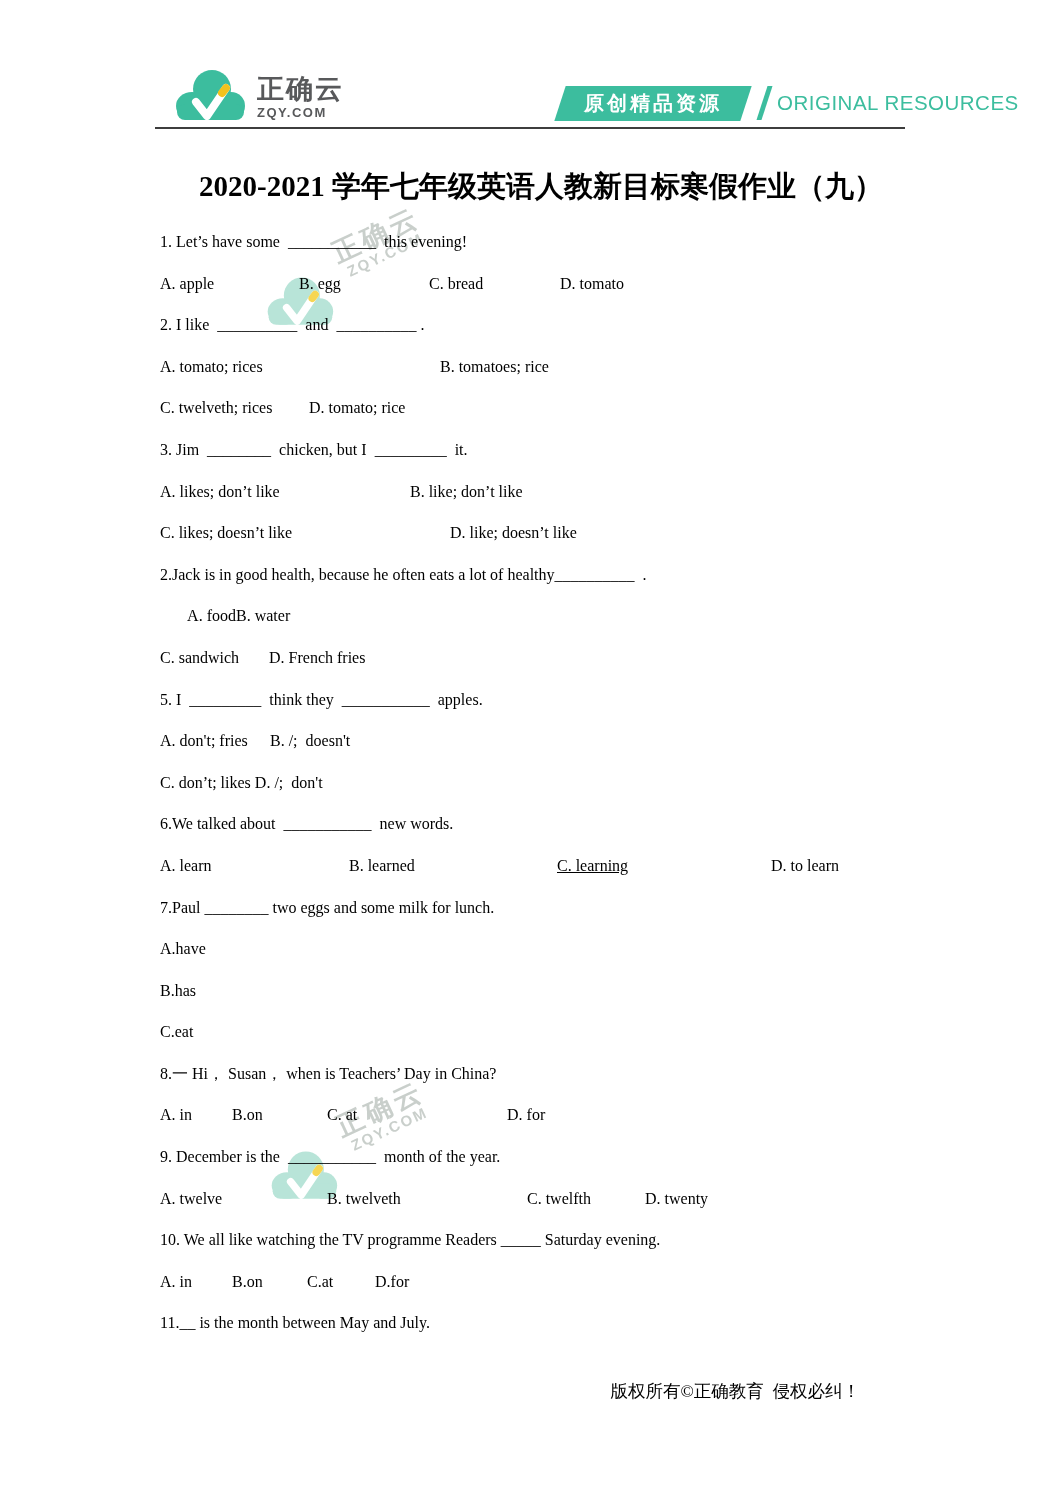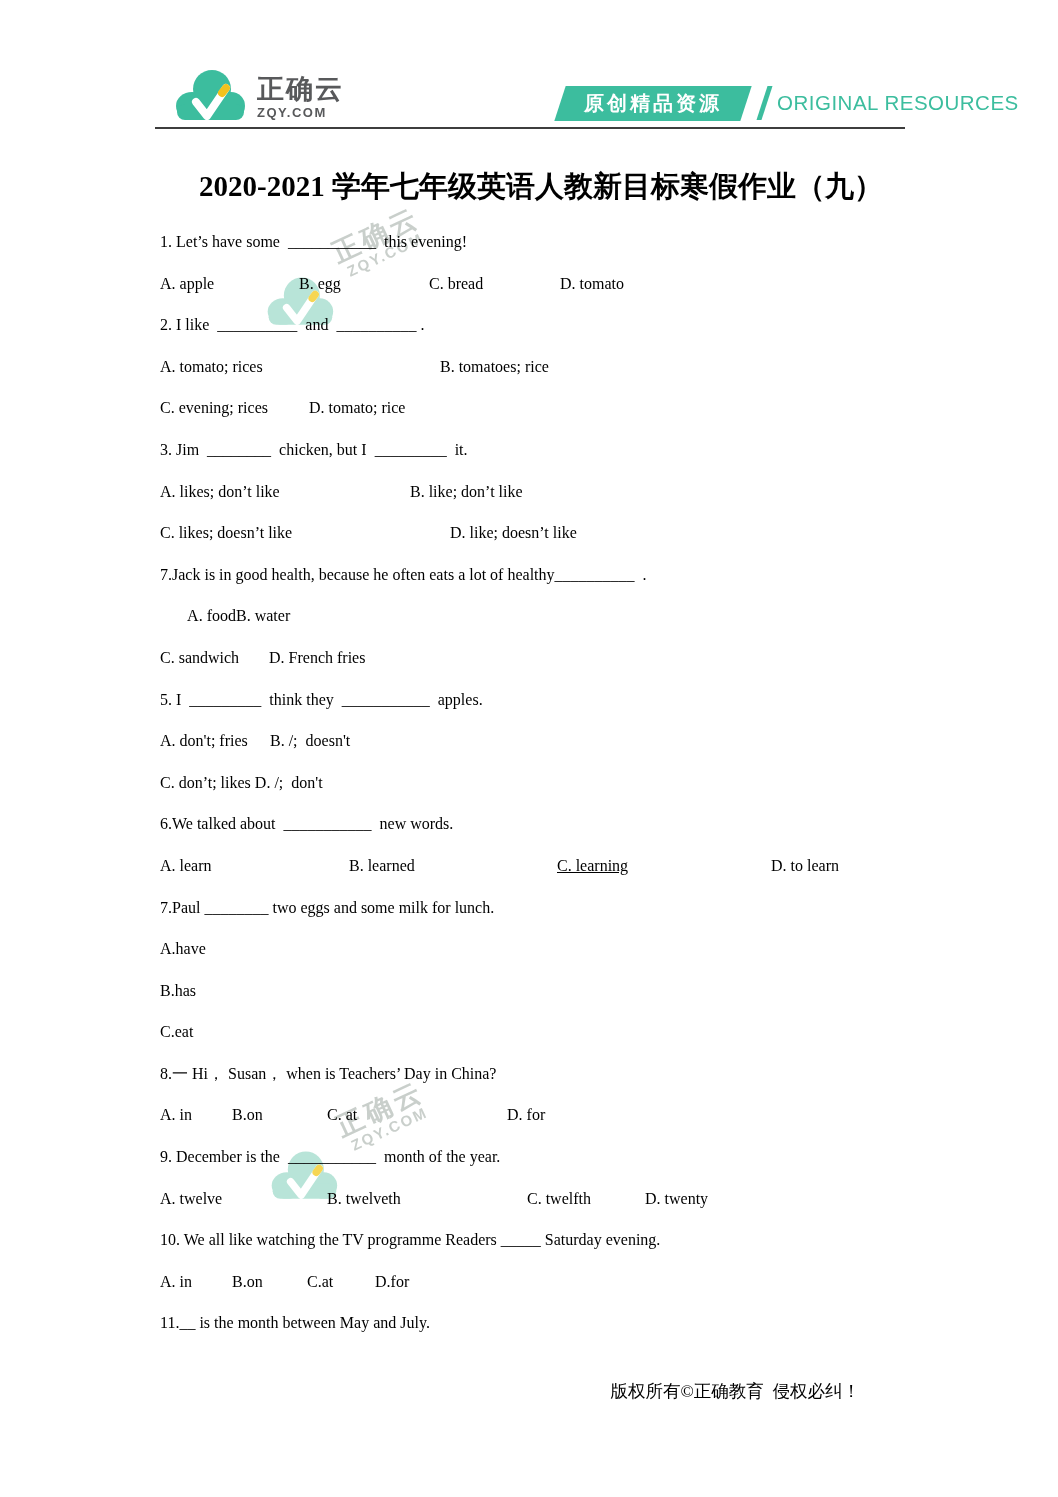--- a/index.html
+++ b/index.html
@@ -113,7 +113,7 @@
       <div class="q-line"><span class="seg" style="min-width: 139px;">A. apple</span><span class="seg" style="min-width: 130px;">B. egg</span><span class="seg" style="min-width: 131px;">C. bread</span><span class="seg">D. tomato</span></div>
       <div class="q-line"><span class="seg">2. I like  __________  and  __________ .</span></div>
       <div class="q-line"><span class="seg" style="min-width: 280px;">A. tomato; rices</span><span class="seg">B. tomatoes; rice</span></div>
-      <div class="q-line"><span class="seg" style="min-width: 149px;">C. evening; rices</span><span class="seg">D. tomato; rice</span></div>
+      <div class="q-line"><span class="seg" style="min-width: 149px;">C. twelveth; rices</span><span class="seg">D. tomato; rice</span></div>
       <div class="q-line"><span class="seg">3. Jim  ________  chicken, but I  _________  it.</span></div>
       <div class="q-line"><span class="seg" style="min-width: 250px;">A. likes; don’t like</span><span class="seg">B. like; don’t like</span></div>
       <div class="q-line"><span class="seg" style="min-width: 290px;">C. likes; doesn’t like</span><span class="seg">D. like; doesn’t like</span></div>

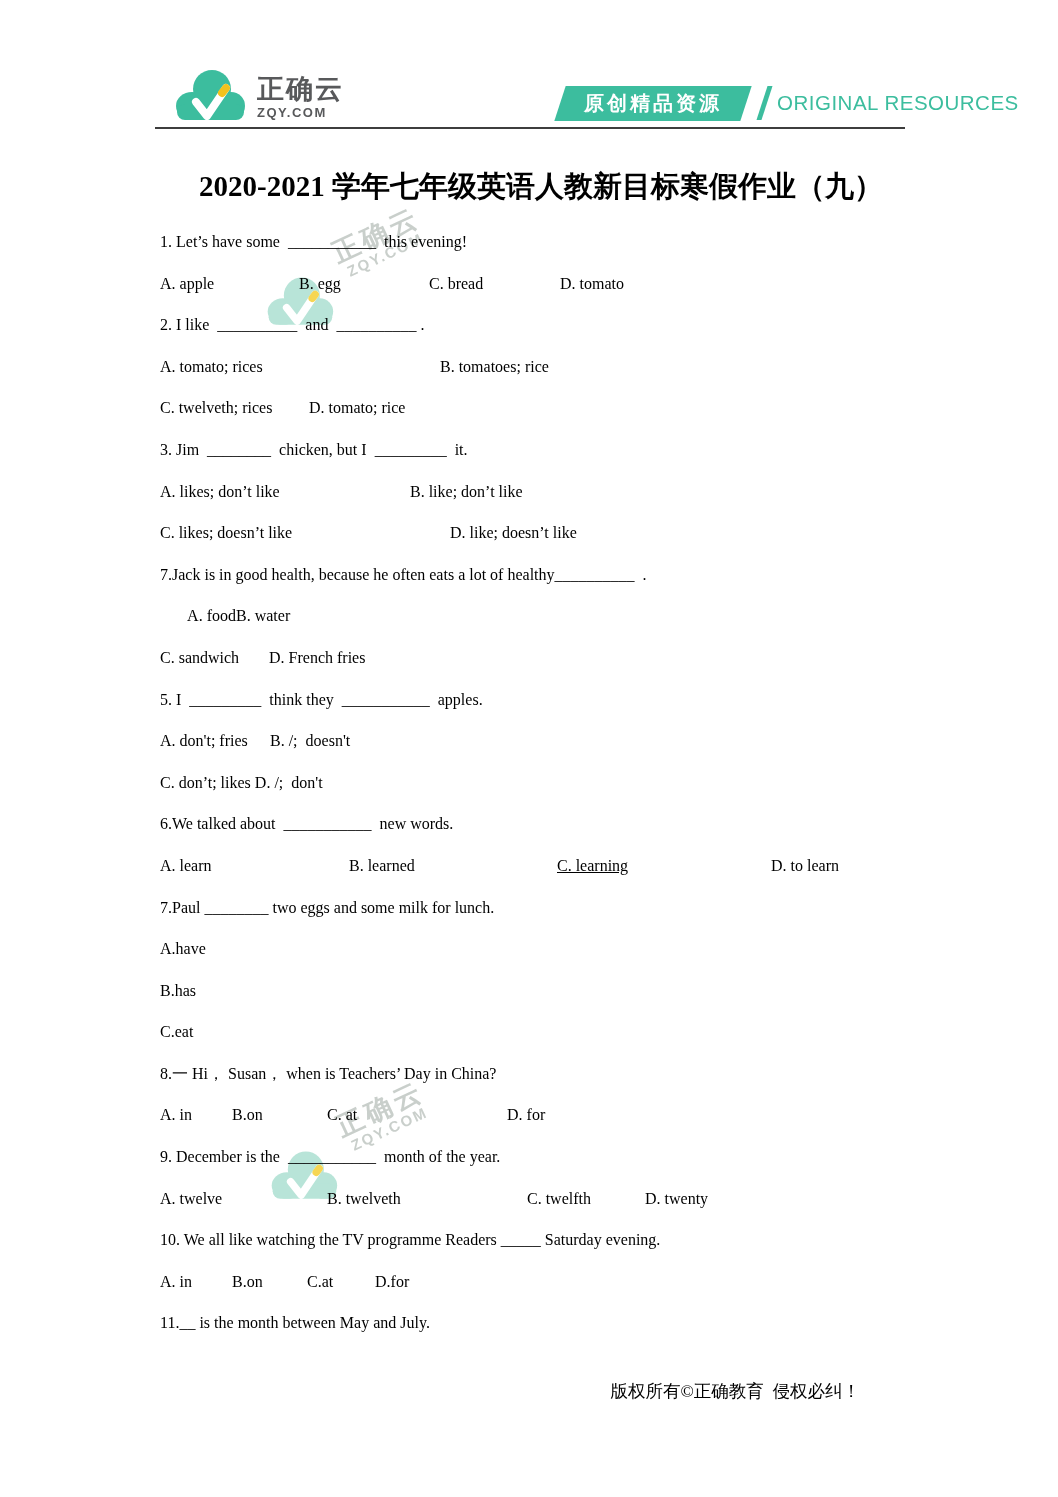--- a/index.html
+++ b/index.html
@@ -117,7 +117,7 @@
       <div class="q-line"><span class="seg">3. Jim  ________  chicken, but I  _________  it.</span></div>
       <div class="q-line"><span class="seg" style="min-width: 250px;">A. likes; don’t like</span><span class="seg">B. like; don’t like</span></div>
       <div class="q-line"><span class="seg" style="min-width: 290px;">C. likes; doesn’t like</span><span class="seg">D. like; doesn’t like</span></div>
-      <div class="q-line"><span class="seg">7.Jack is in good health, because he often eats a lot of healthy__________  .</span></div>
+      <div class="q-line"><span class="seg">2.Jack is in good health, because he often eats a lot of healthy__________  .</span></div>
       <div class="q-line"><span class="seg" style="min-width: 76px; text-align: right;">A. food</span><span class="seg">B. water</span></div>
       <div class="q-line"><span class="seg" style="min-width: 109px;">C. sandwich</span><span class="seg">D. French fries</span></div>
       <div class="q-line"><span class="seg">5. I  _________  think they  ___________  apples.</span></div>

